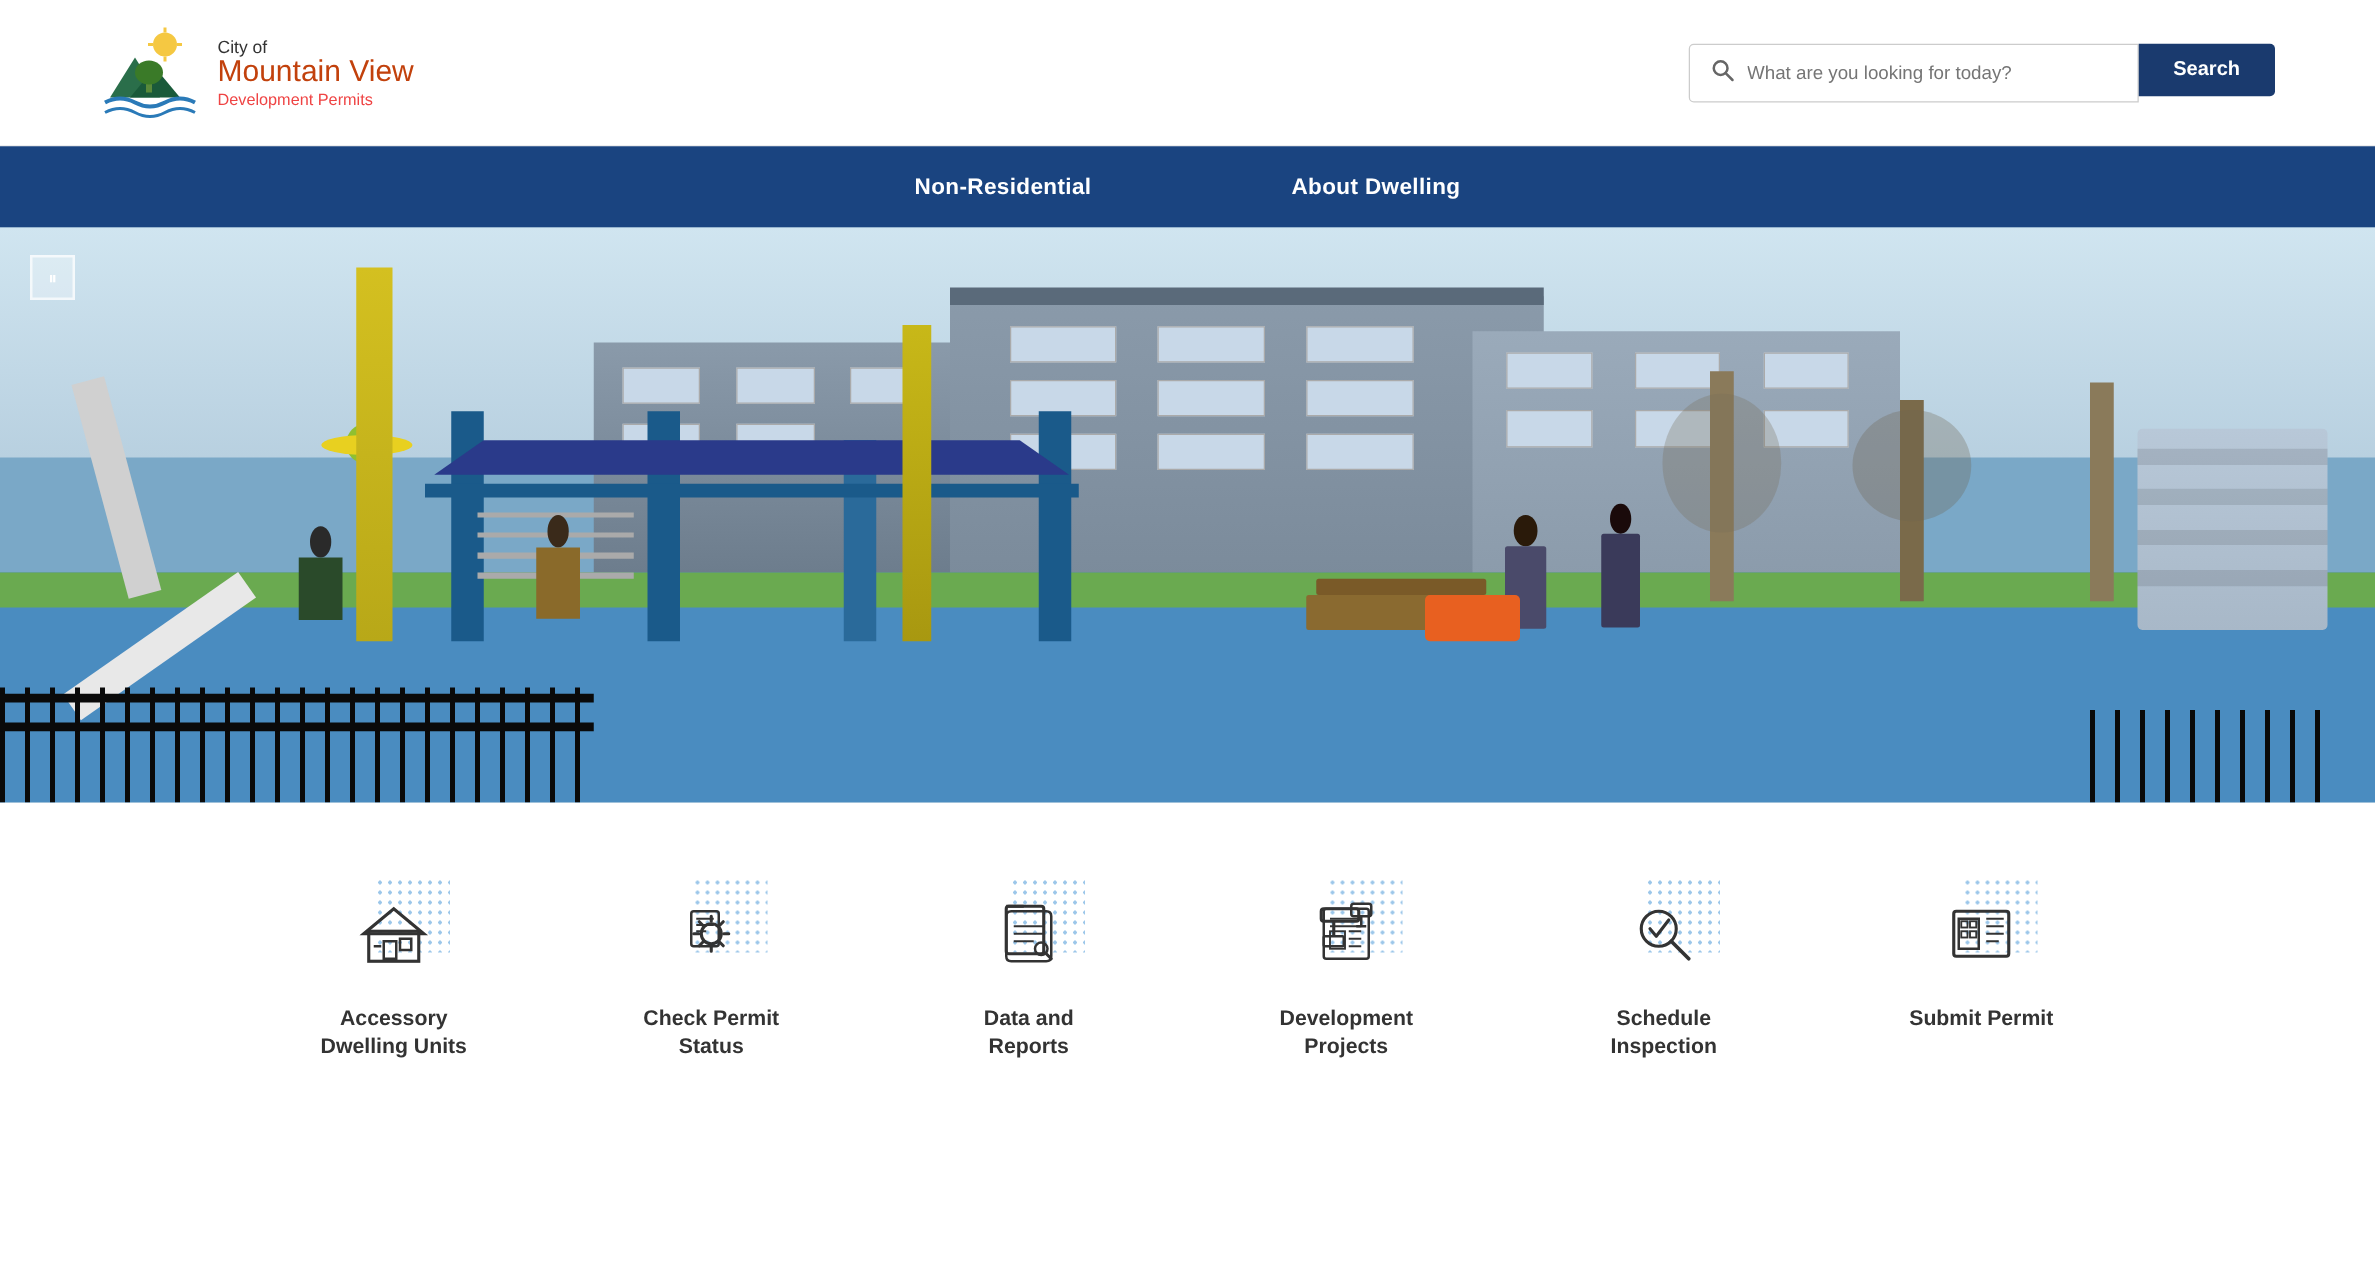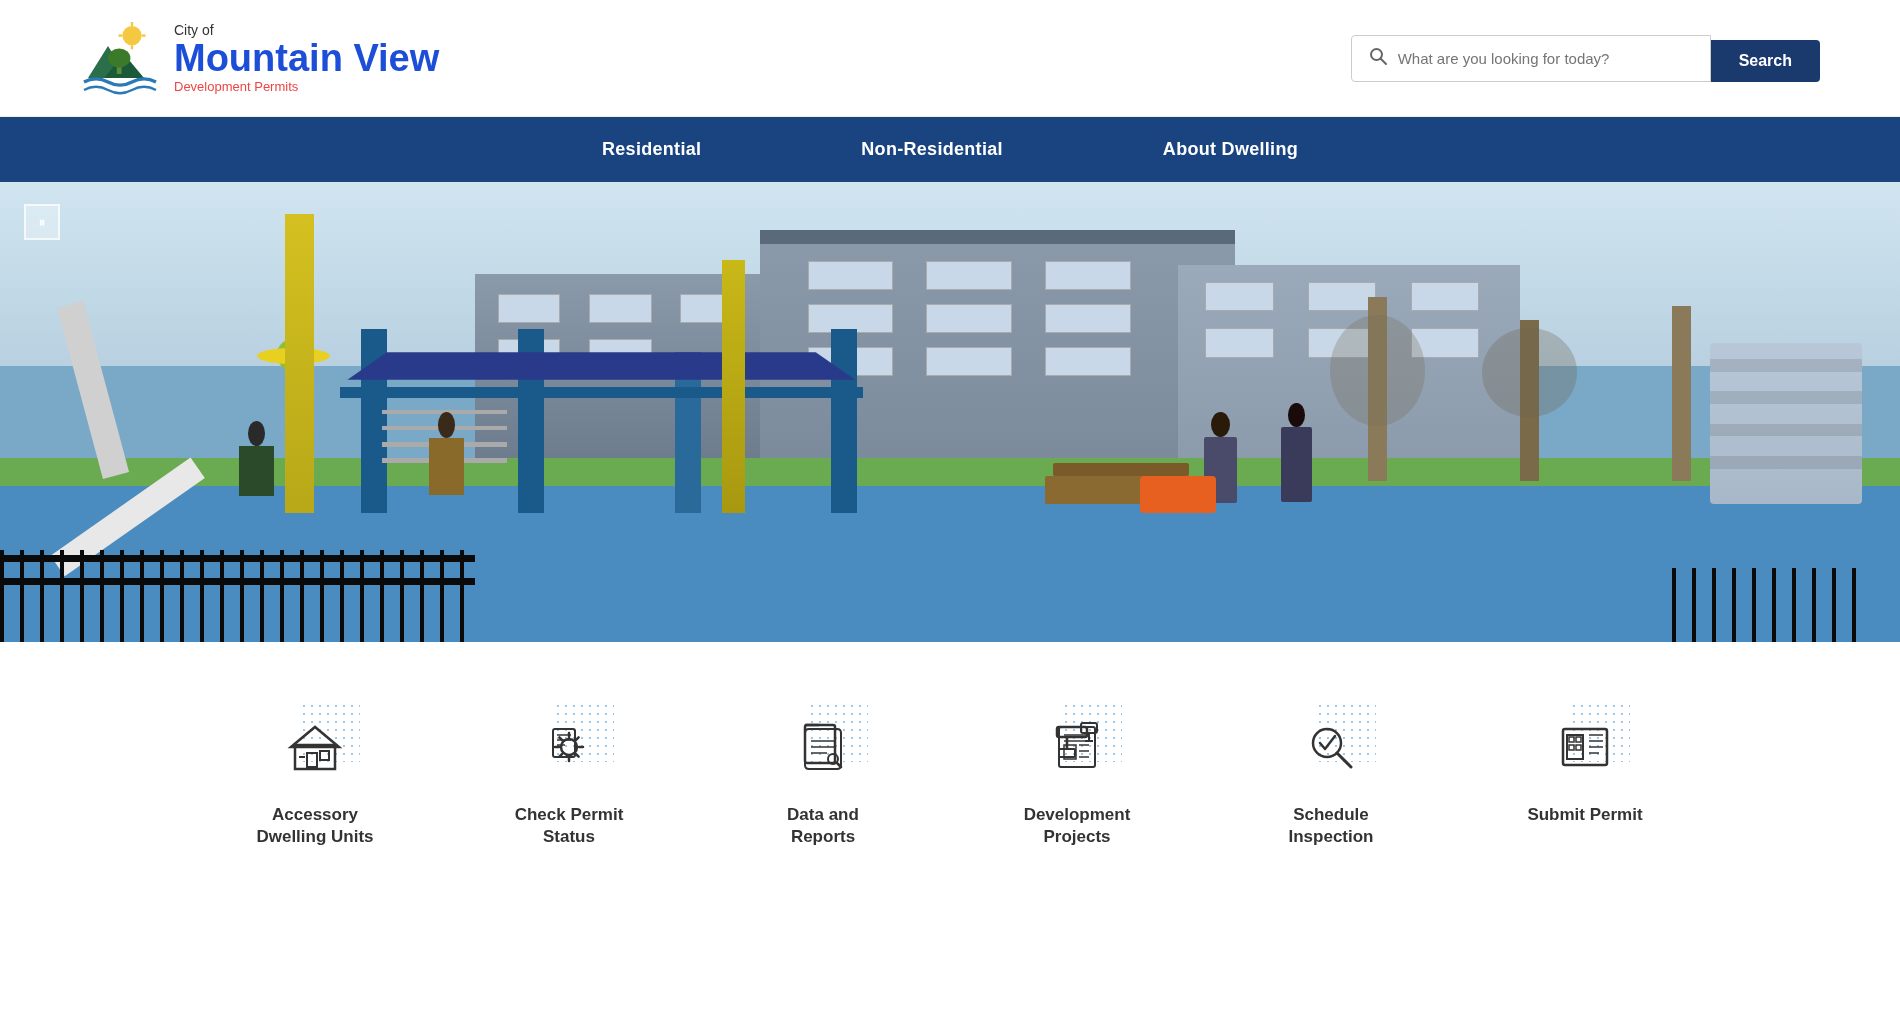--- a/index.html
+++ b/index.html
@@ -33,9 +33,9 @@
       font-weight: 400;
     }
     .logo-name {
-      font-size: 38px;
-      font-weight: 700;
-      color: #1d4ed8;
+      font-size: 24px;
+      font-weight: 400;
+      color: #c2410c;
       line-height: 1.1;
     }
     .logo-sub {

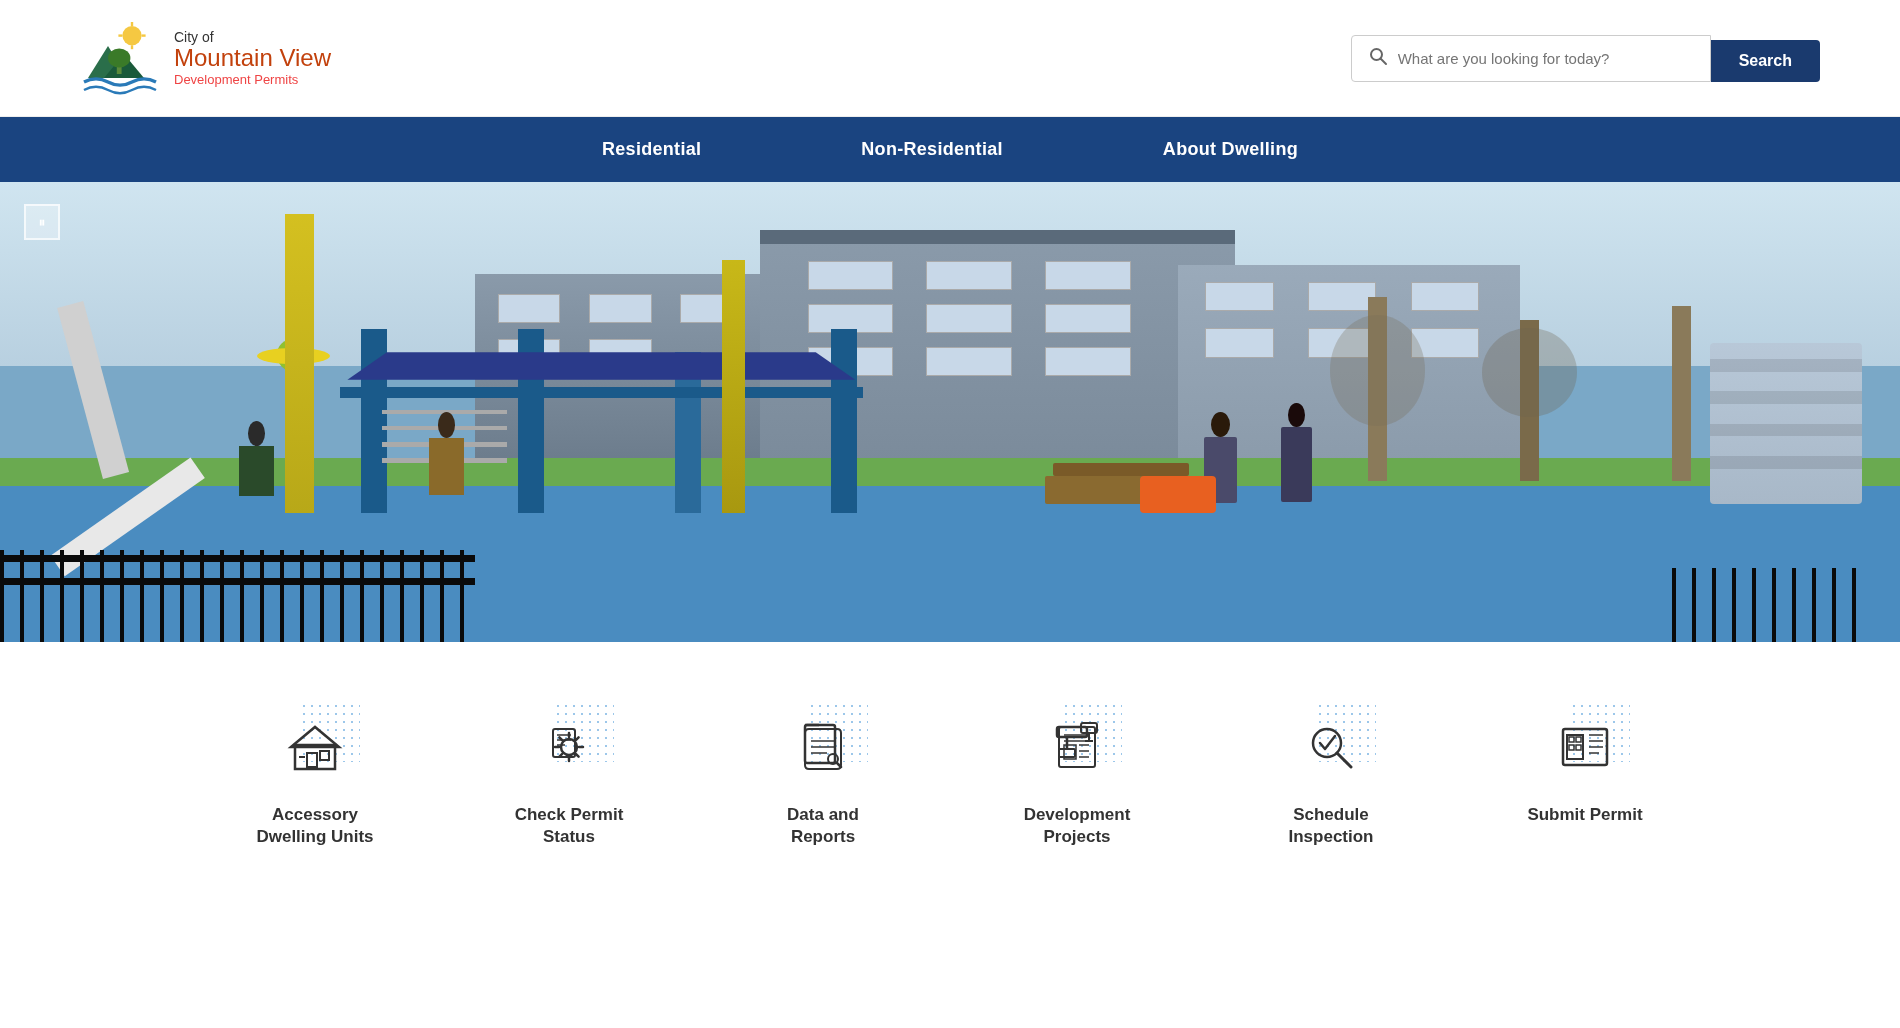--- a/index.html
+++ b/index.html
@@ -45,7 +45,7 @@
     }
     .search-area {
       display: flex;
-      align-items: flex-end;
+      align-items: flex-start;
       gap: 0;
     }
     .search-box {

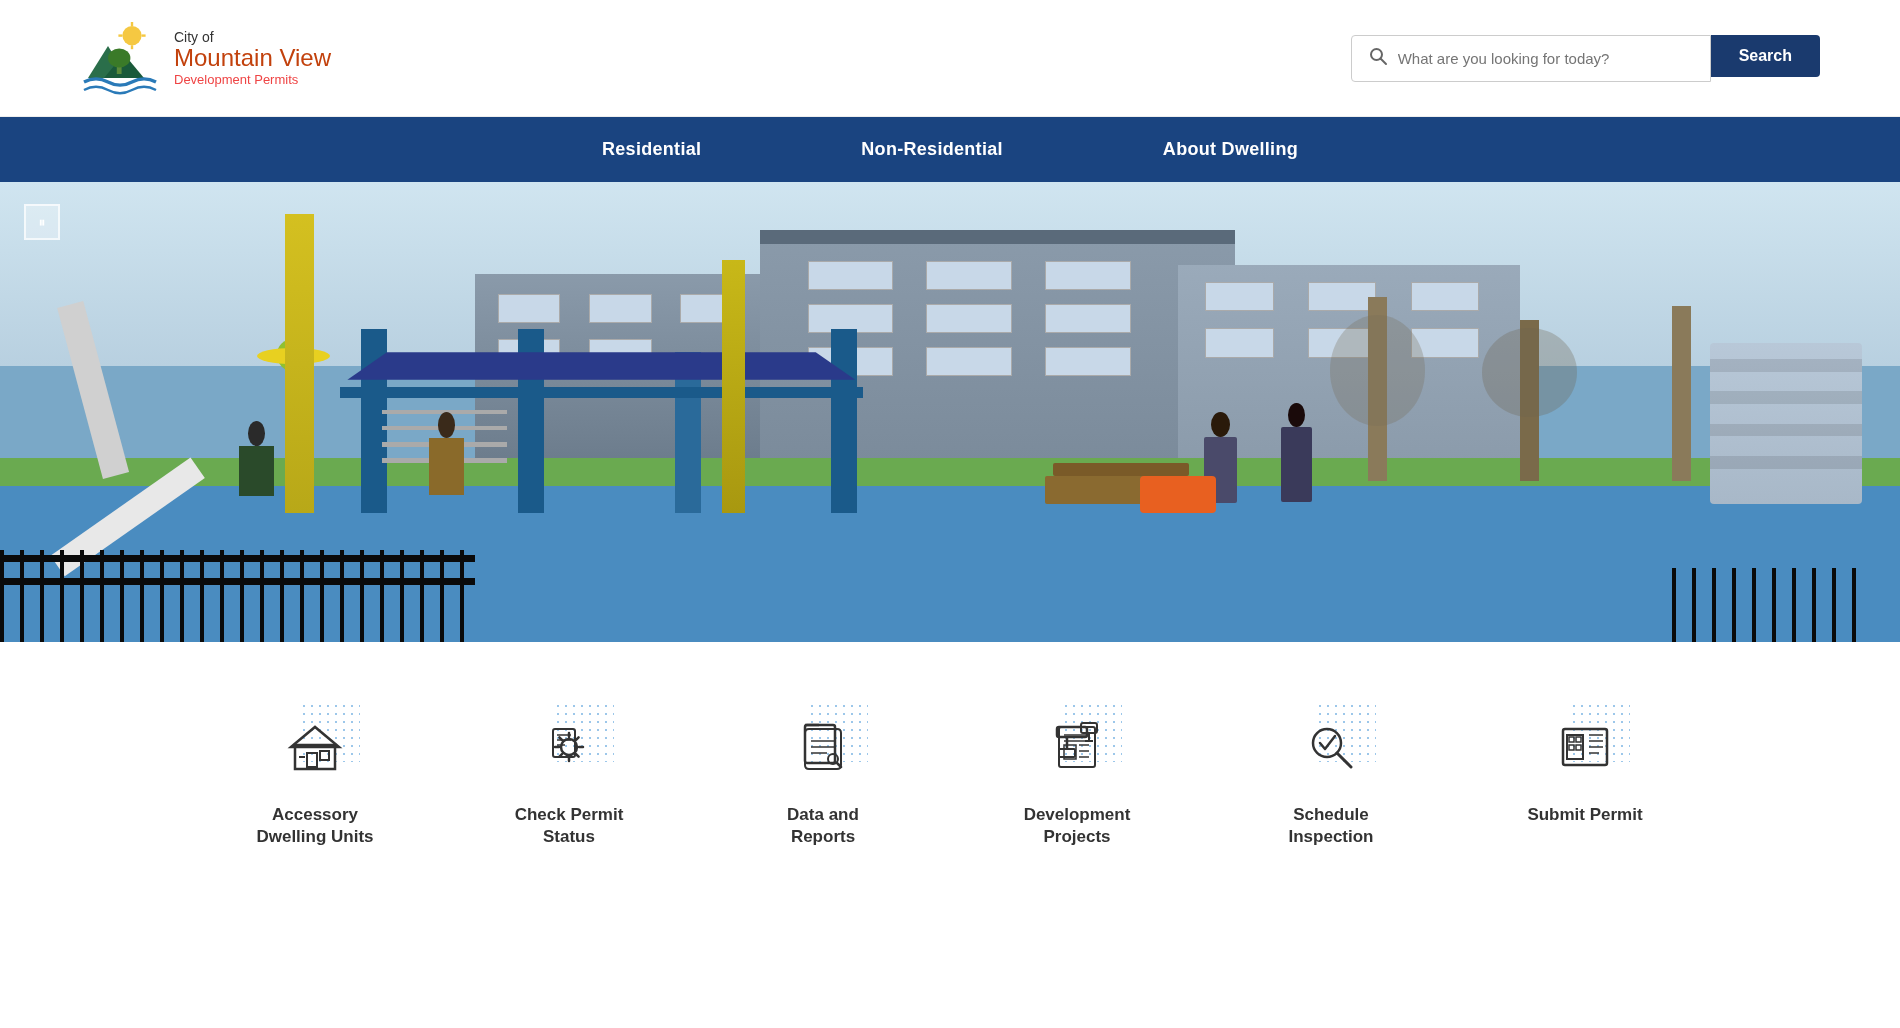--- a/index.html
+++ b/index.html
@@ -275,7 +275,6 @@
 </header>
 
 <nav class="nav-bar">
-  <div class="nav-item">Residential</div>
   <div class="nav-item">Non-Residential</div>
   <div class="nav-item">About Dwelling</div>
 </nav>

